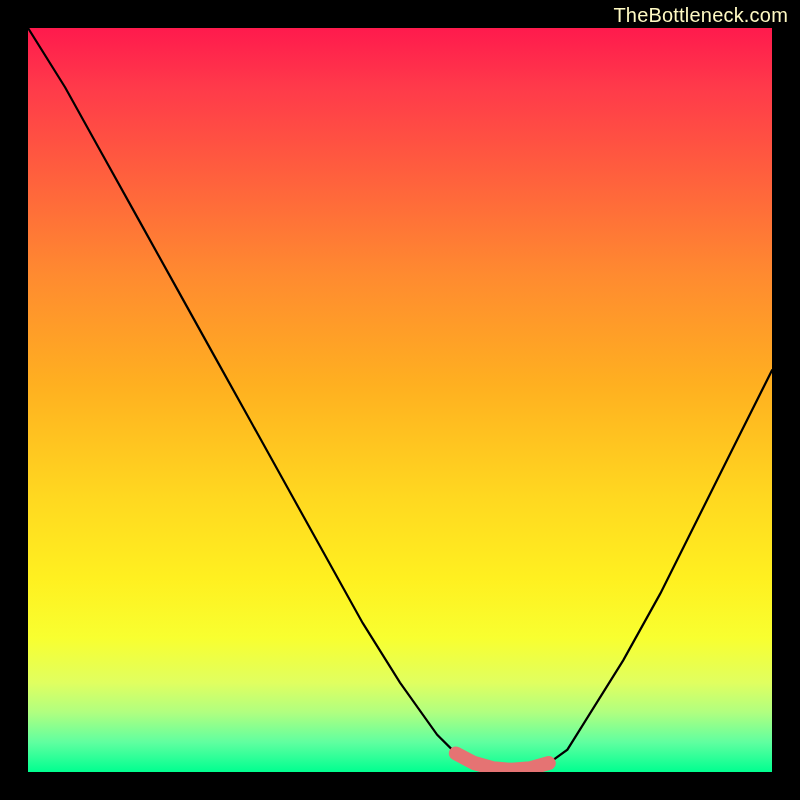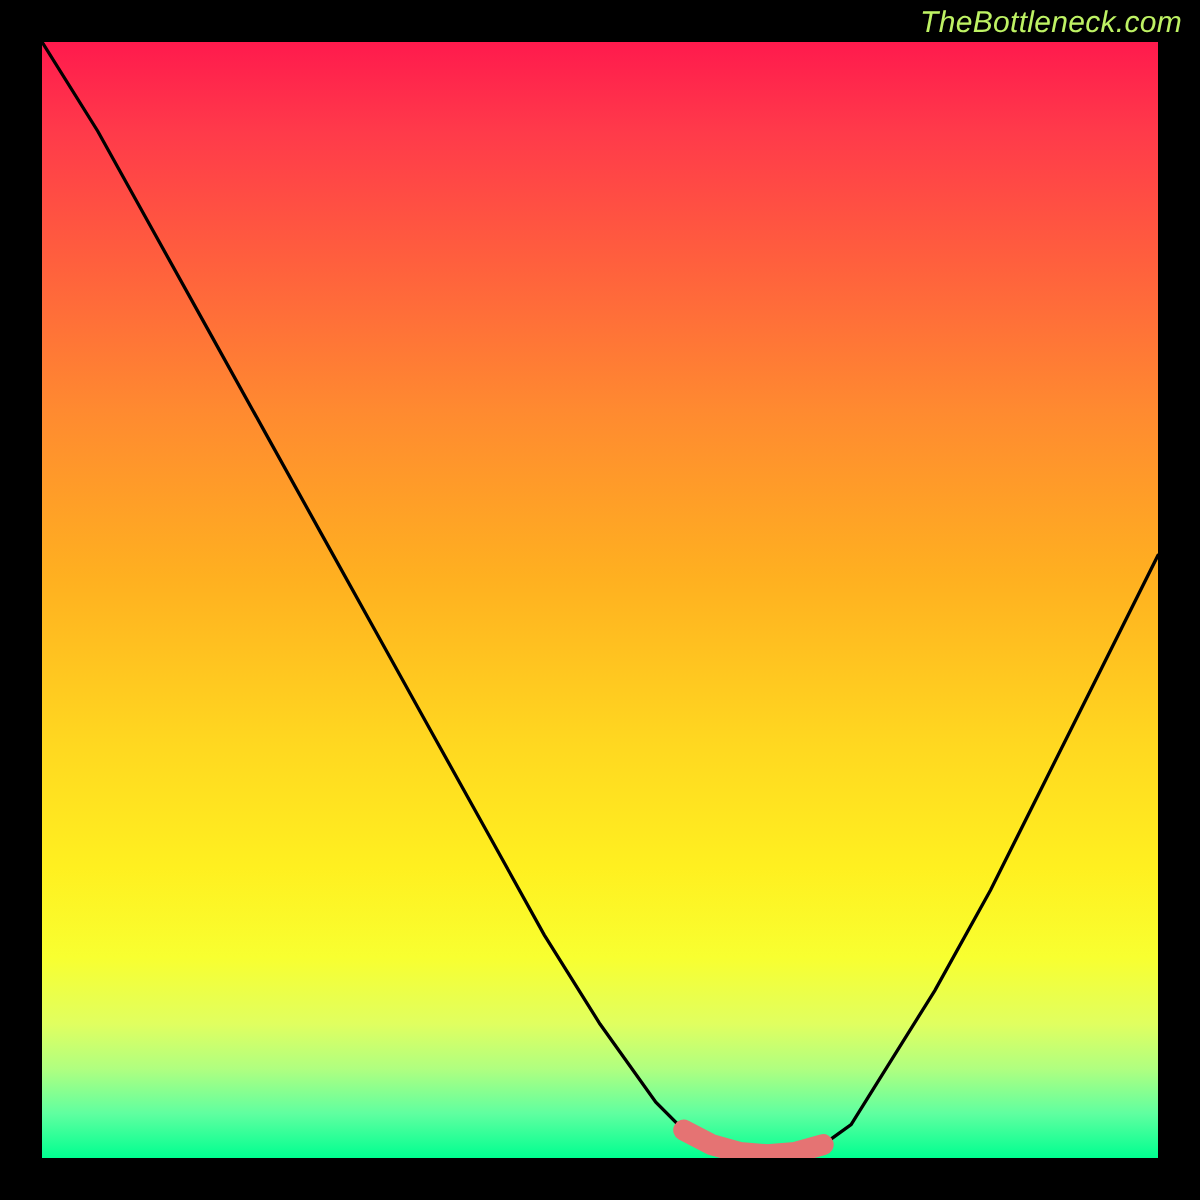--- a/index.html
+++ b/index.html
@@ -15,12 +15,11 @@
     position: absolute;
     top: 4px;
     right: 12px;
-    color: #bef264;
+    color: #fef9c3;
     font-size: 20px;
     font-weight: 500;
     z-index: 10;
     letter-spacing: 0.2px;
-    font-style: italic;
   }
   .plot-area {
     position: absolute;

